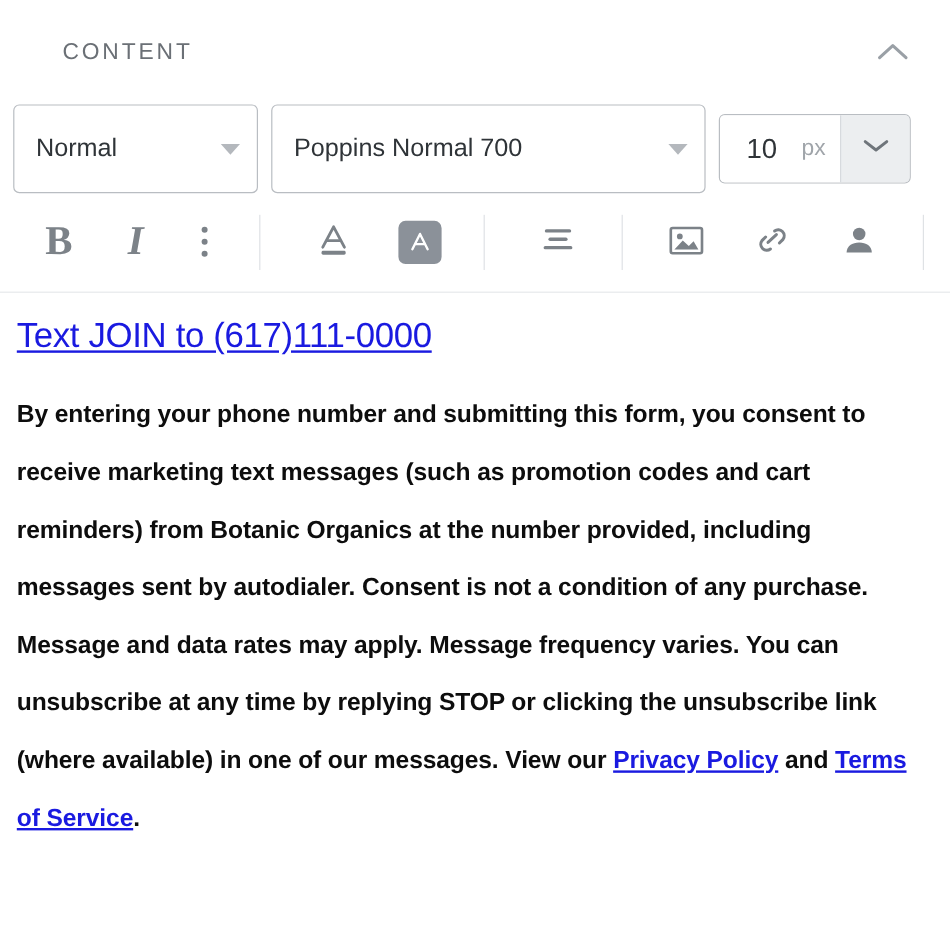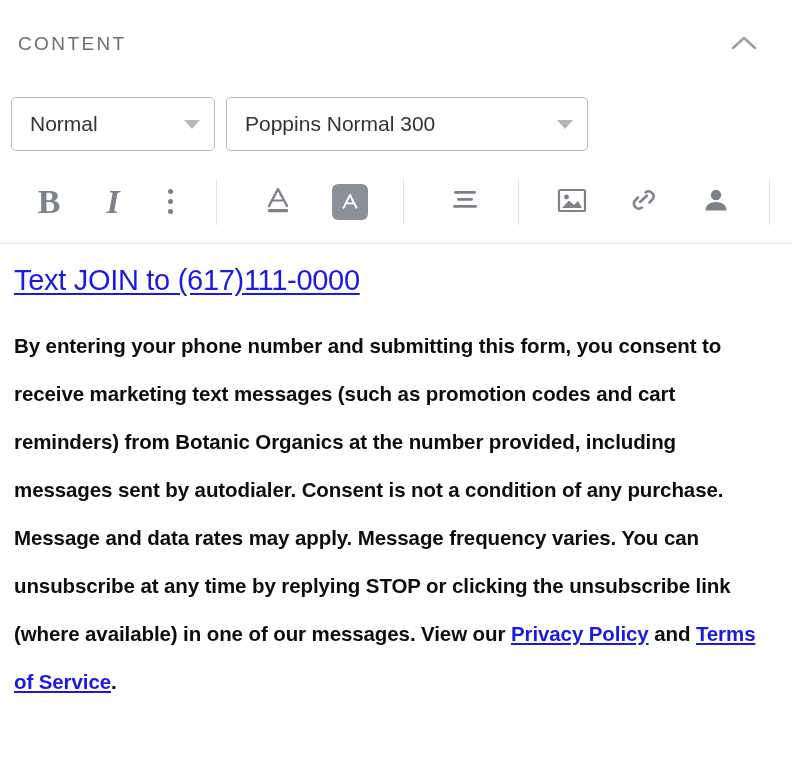--- a/index.html
+++ b/index.html
@@ -23,7 +23,7 @@
     display: flex;
     align-items: center;
     justify-content: space-between;
-    padding: 0 26px 0 18px;
+    padding: 0 26px 0 52px;
   }
   .panel-title {
     font-size: 19px;

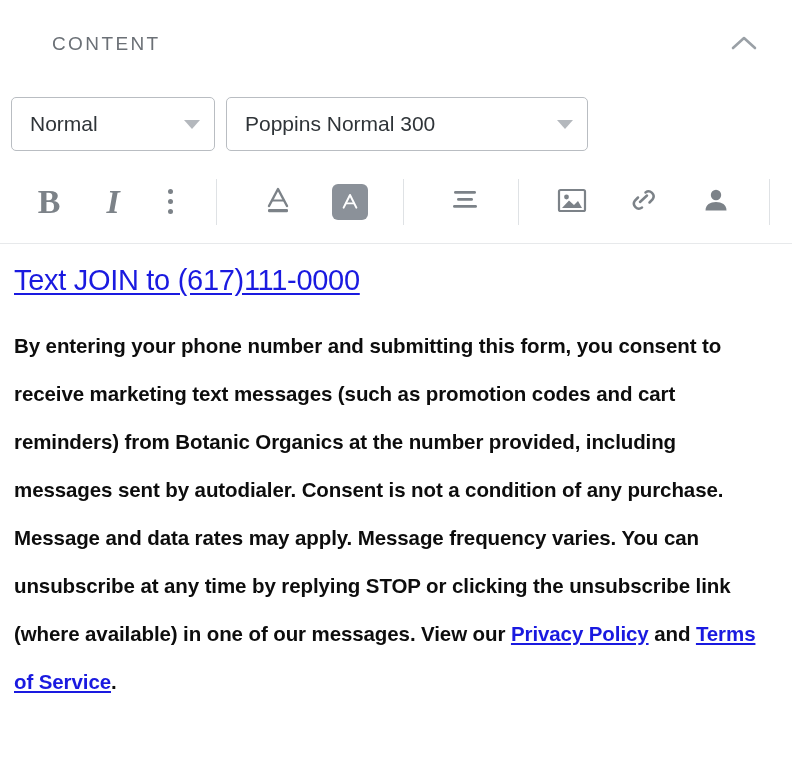--- a/index.html
+++ b/index.html
@@ -57,7 +57,7 @@
     height: 72px;
   }
   .select-box {
-    height: 54px;
+    height: 74px;
     border: 1px solid #b9bdc2;
     border-radius: 5px;
     background: #fff;

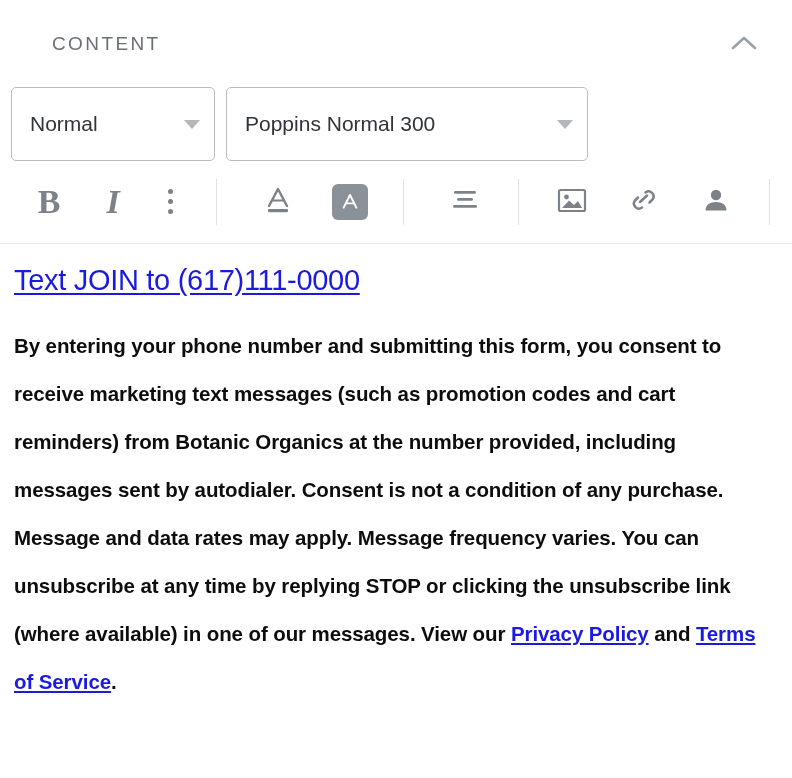--- a/index.html
+++ b/index.html
@@ -246,7 +246,7 @@
   </div>
 
   <div class="select-box font-select">
-    <span class="sel-label">Poppins Normal 300</span>
+    <span class="sel-label">Poppins Normal 700</span>
     <span class="tri-down"></span>
   </div>
 

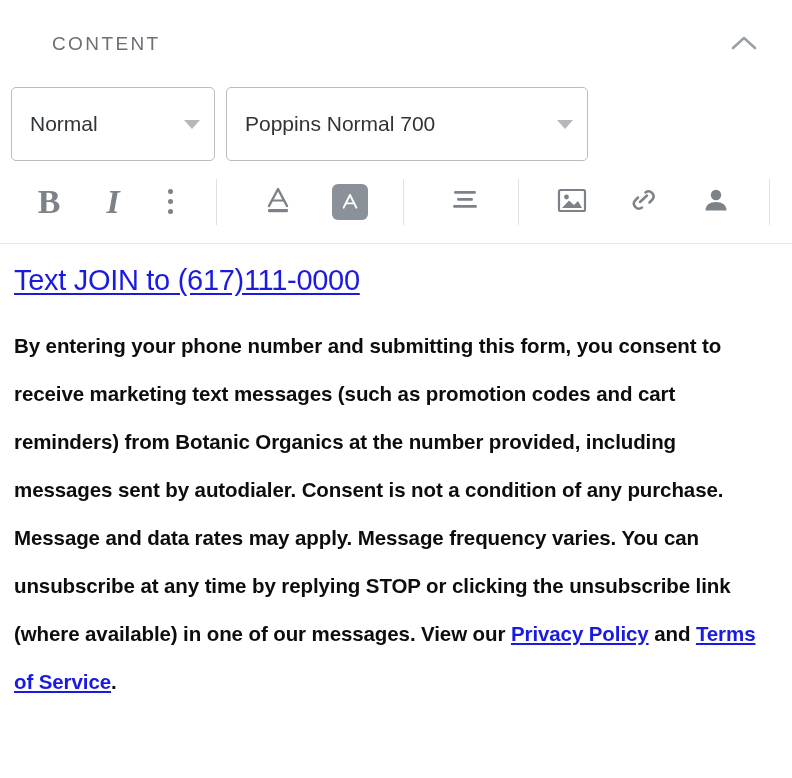--- a/index.html
+++ b/index.html
@@ -250,6 +250,19 @@
     <span class="tri-down"></span>
   </div>
 
+  <div class="size-field">
+    <div class="size-value-wrap">
+      <input class="size-value" type="text" value="10" style="">
+      <span class="size-unit">px</span>
+    </div>
+    <div class="size-stepper">
+      <span>
+        <svg width="24" height="15" viewBox="0 0 24 15" fill="none" aria-hidden="true">
+          <path d="M3 4 L12 11 L21 4" stroke="#6f757b" stroke-width="2.4" stroke-linecap="round" stroke-linejoin="round"></path>
+        </svg>
+      </span>
+    </div>
+  </div>
 
 </div>
 

